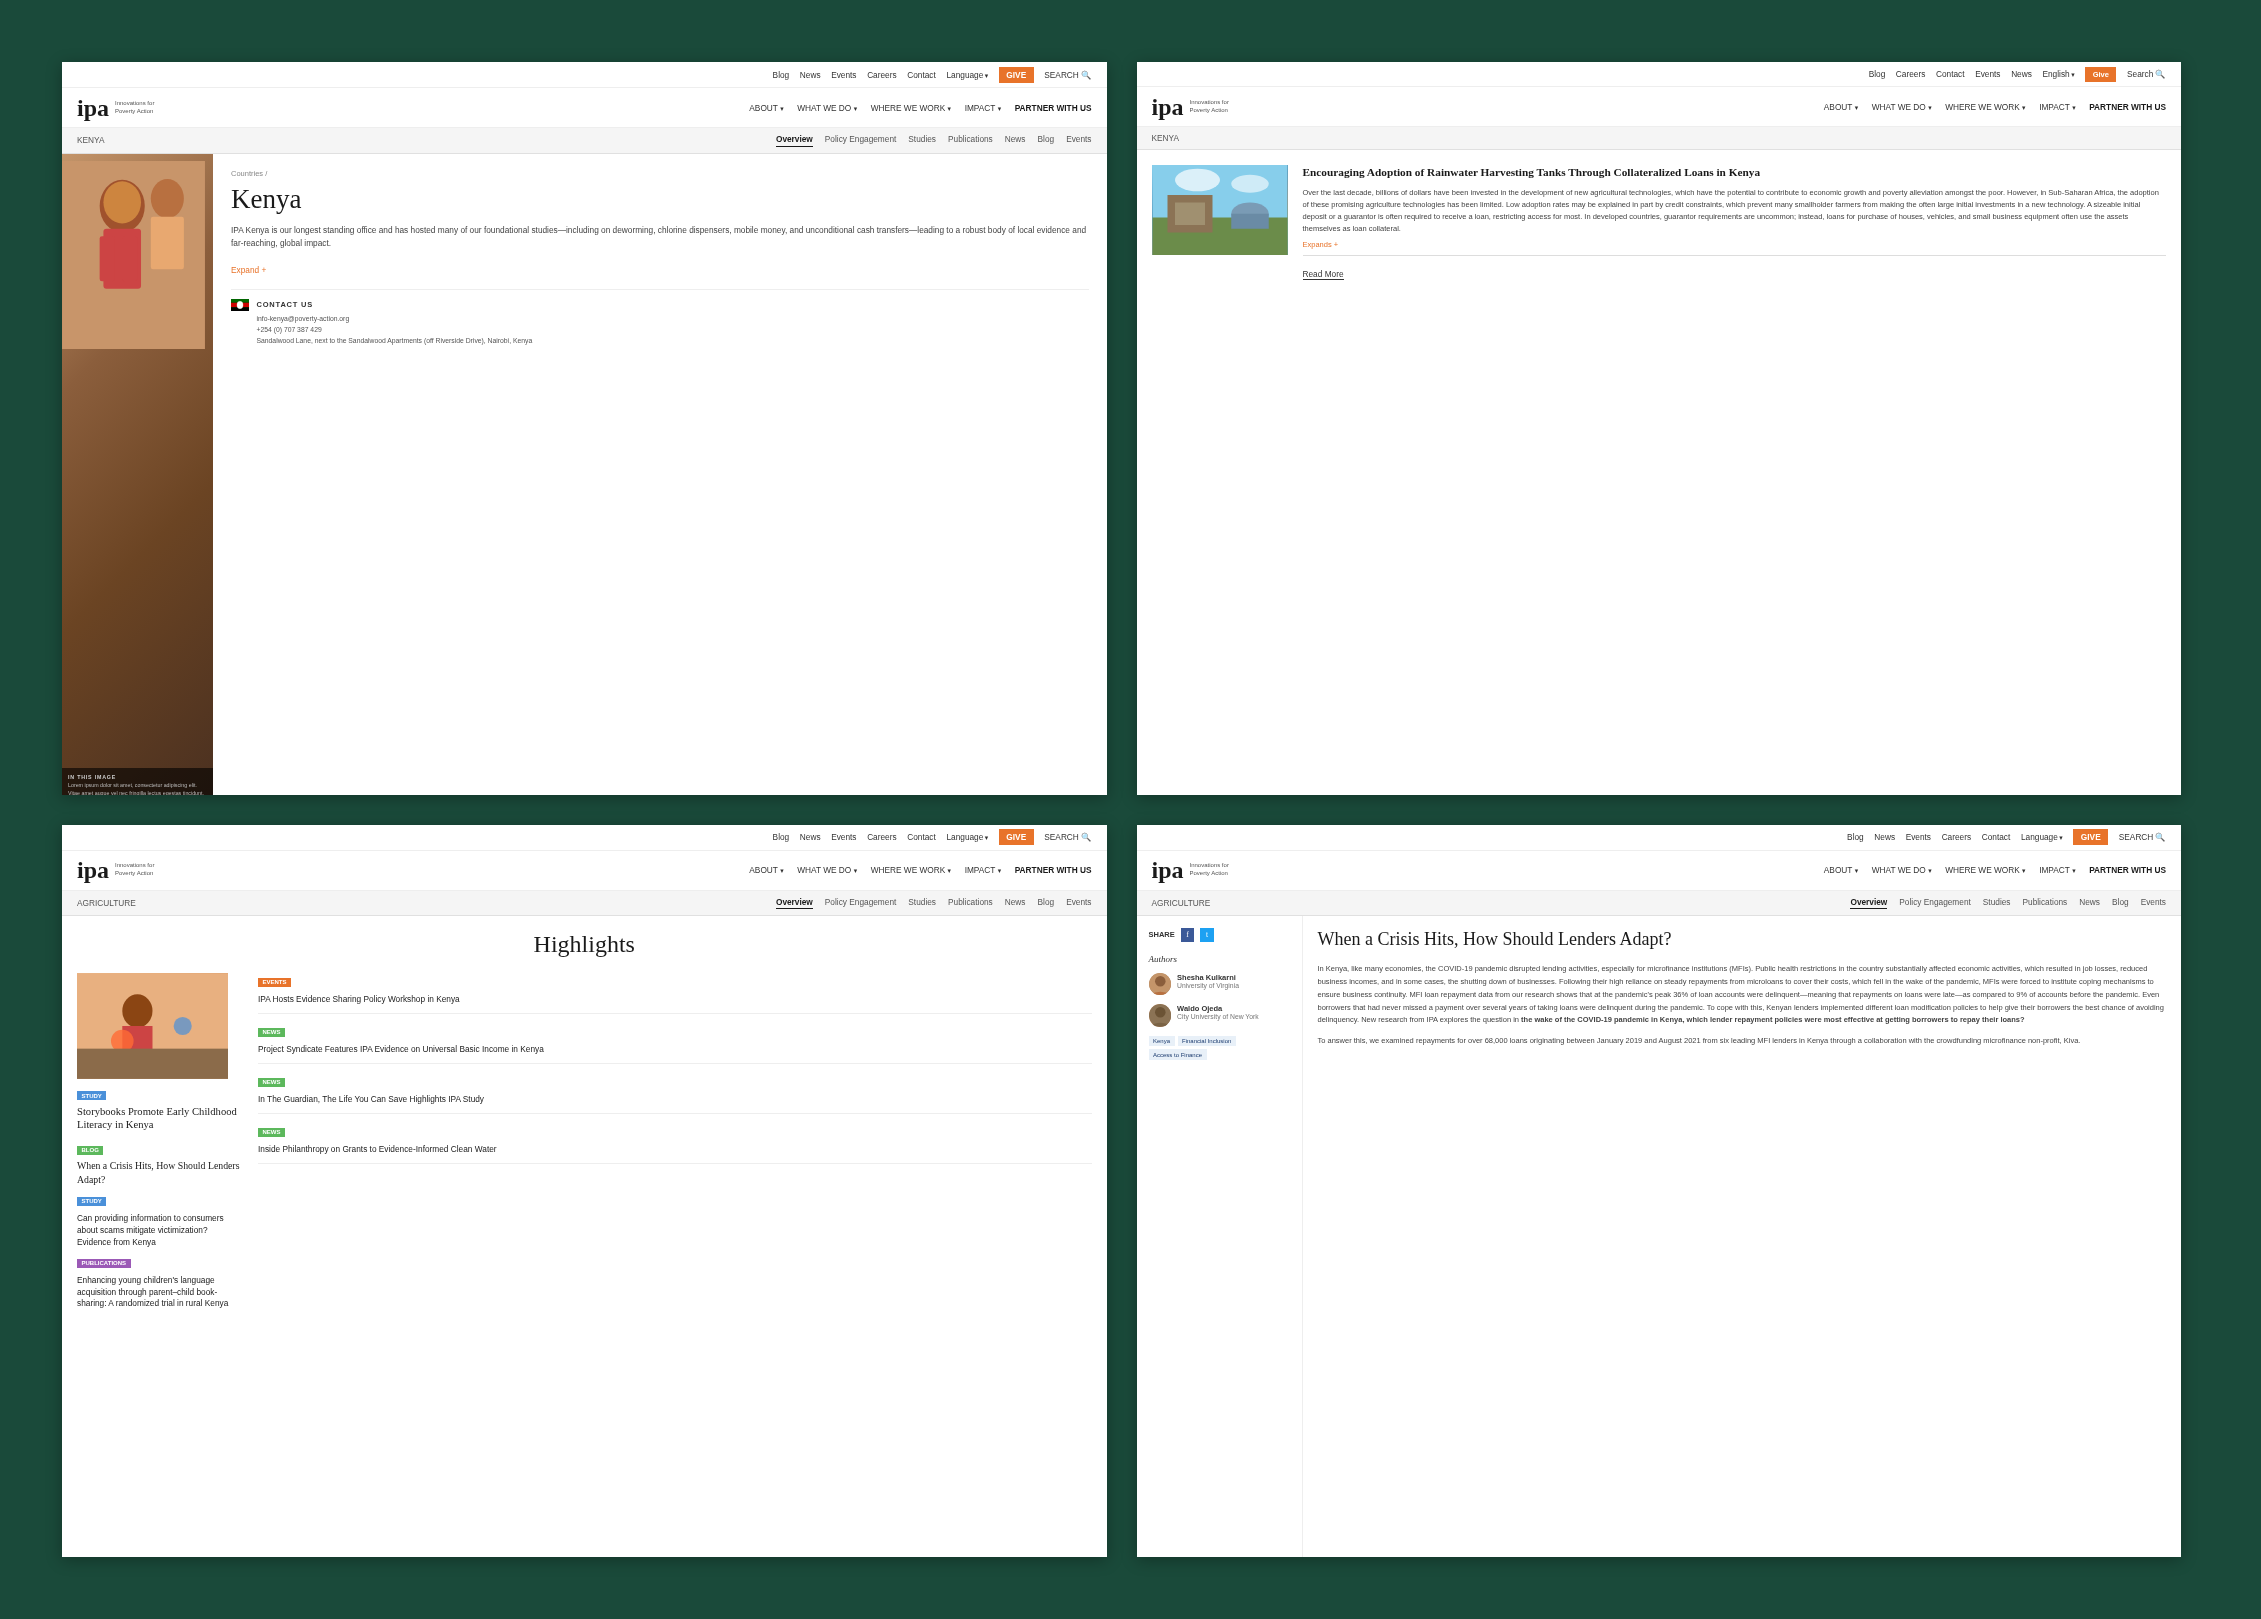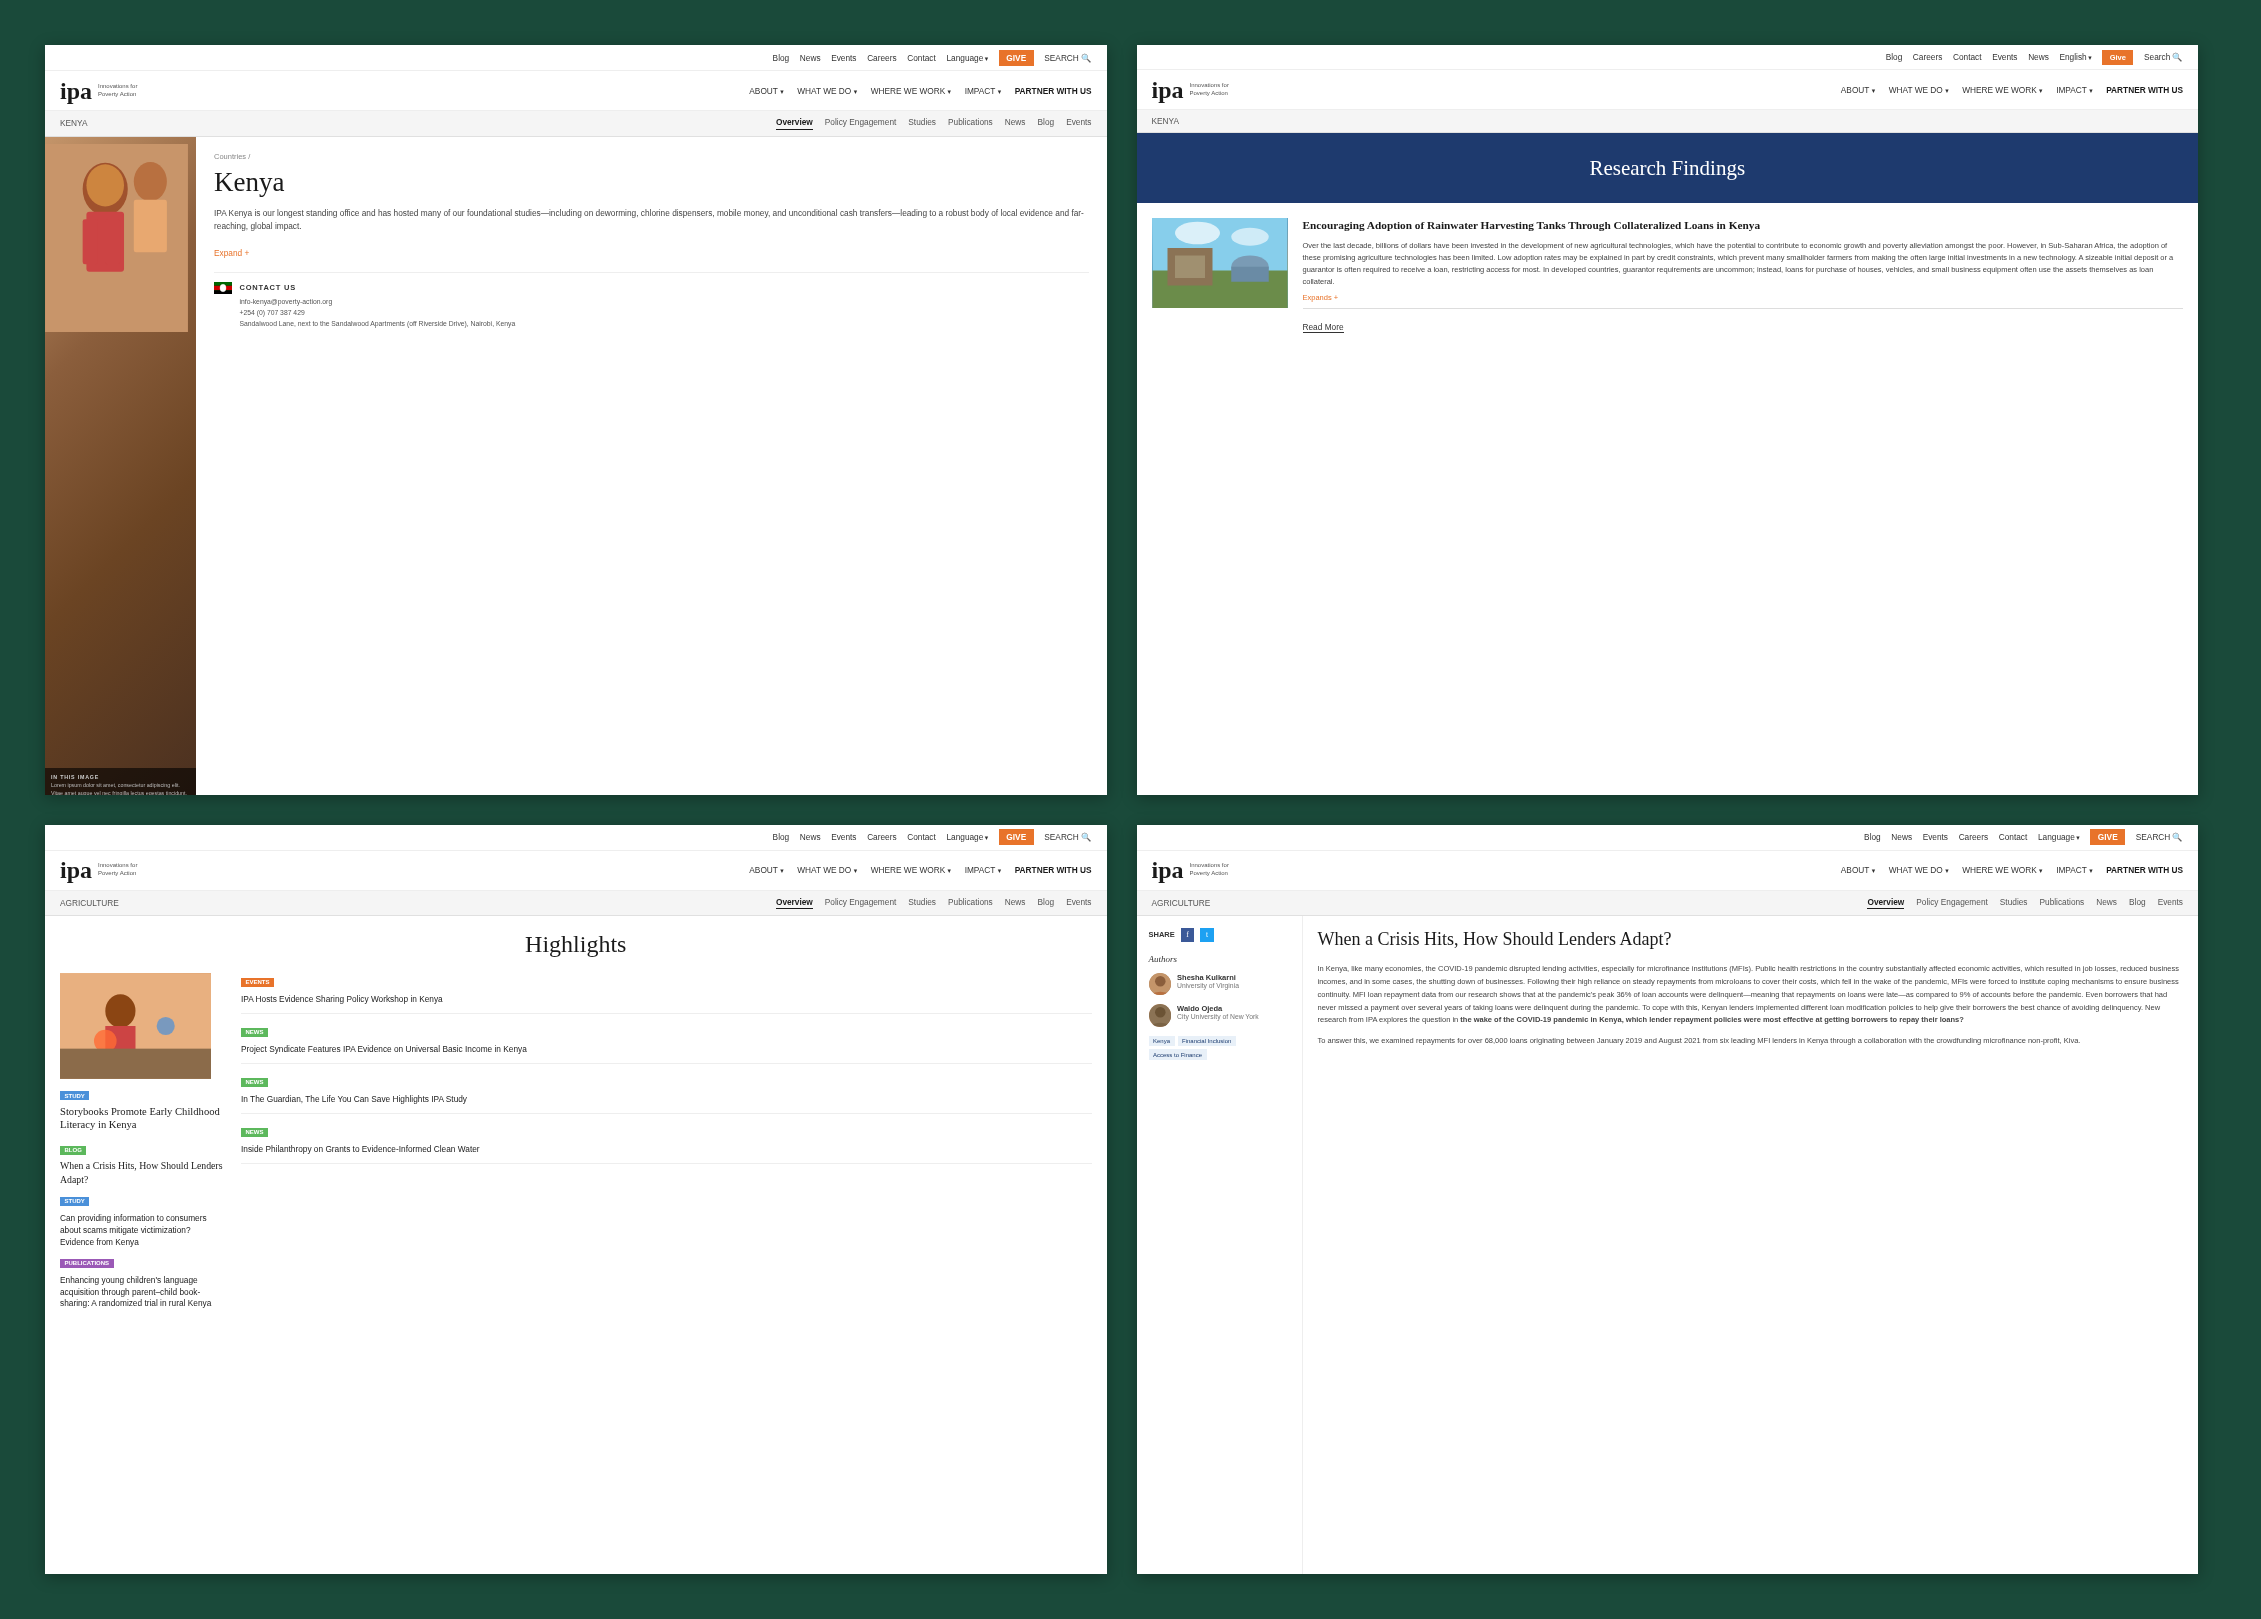--- a/index.html
+++ b/index.html
@@ -16,7 +16,7 @@
       grid-template-columns: 1fr 1fr;
       grid-template-rows: 1fr 1fr;
       gap: 30px;
-      padding: 45px;
+      padding: 62px;
       width: 2243px;
       height: 1619px;
     }

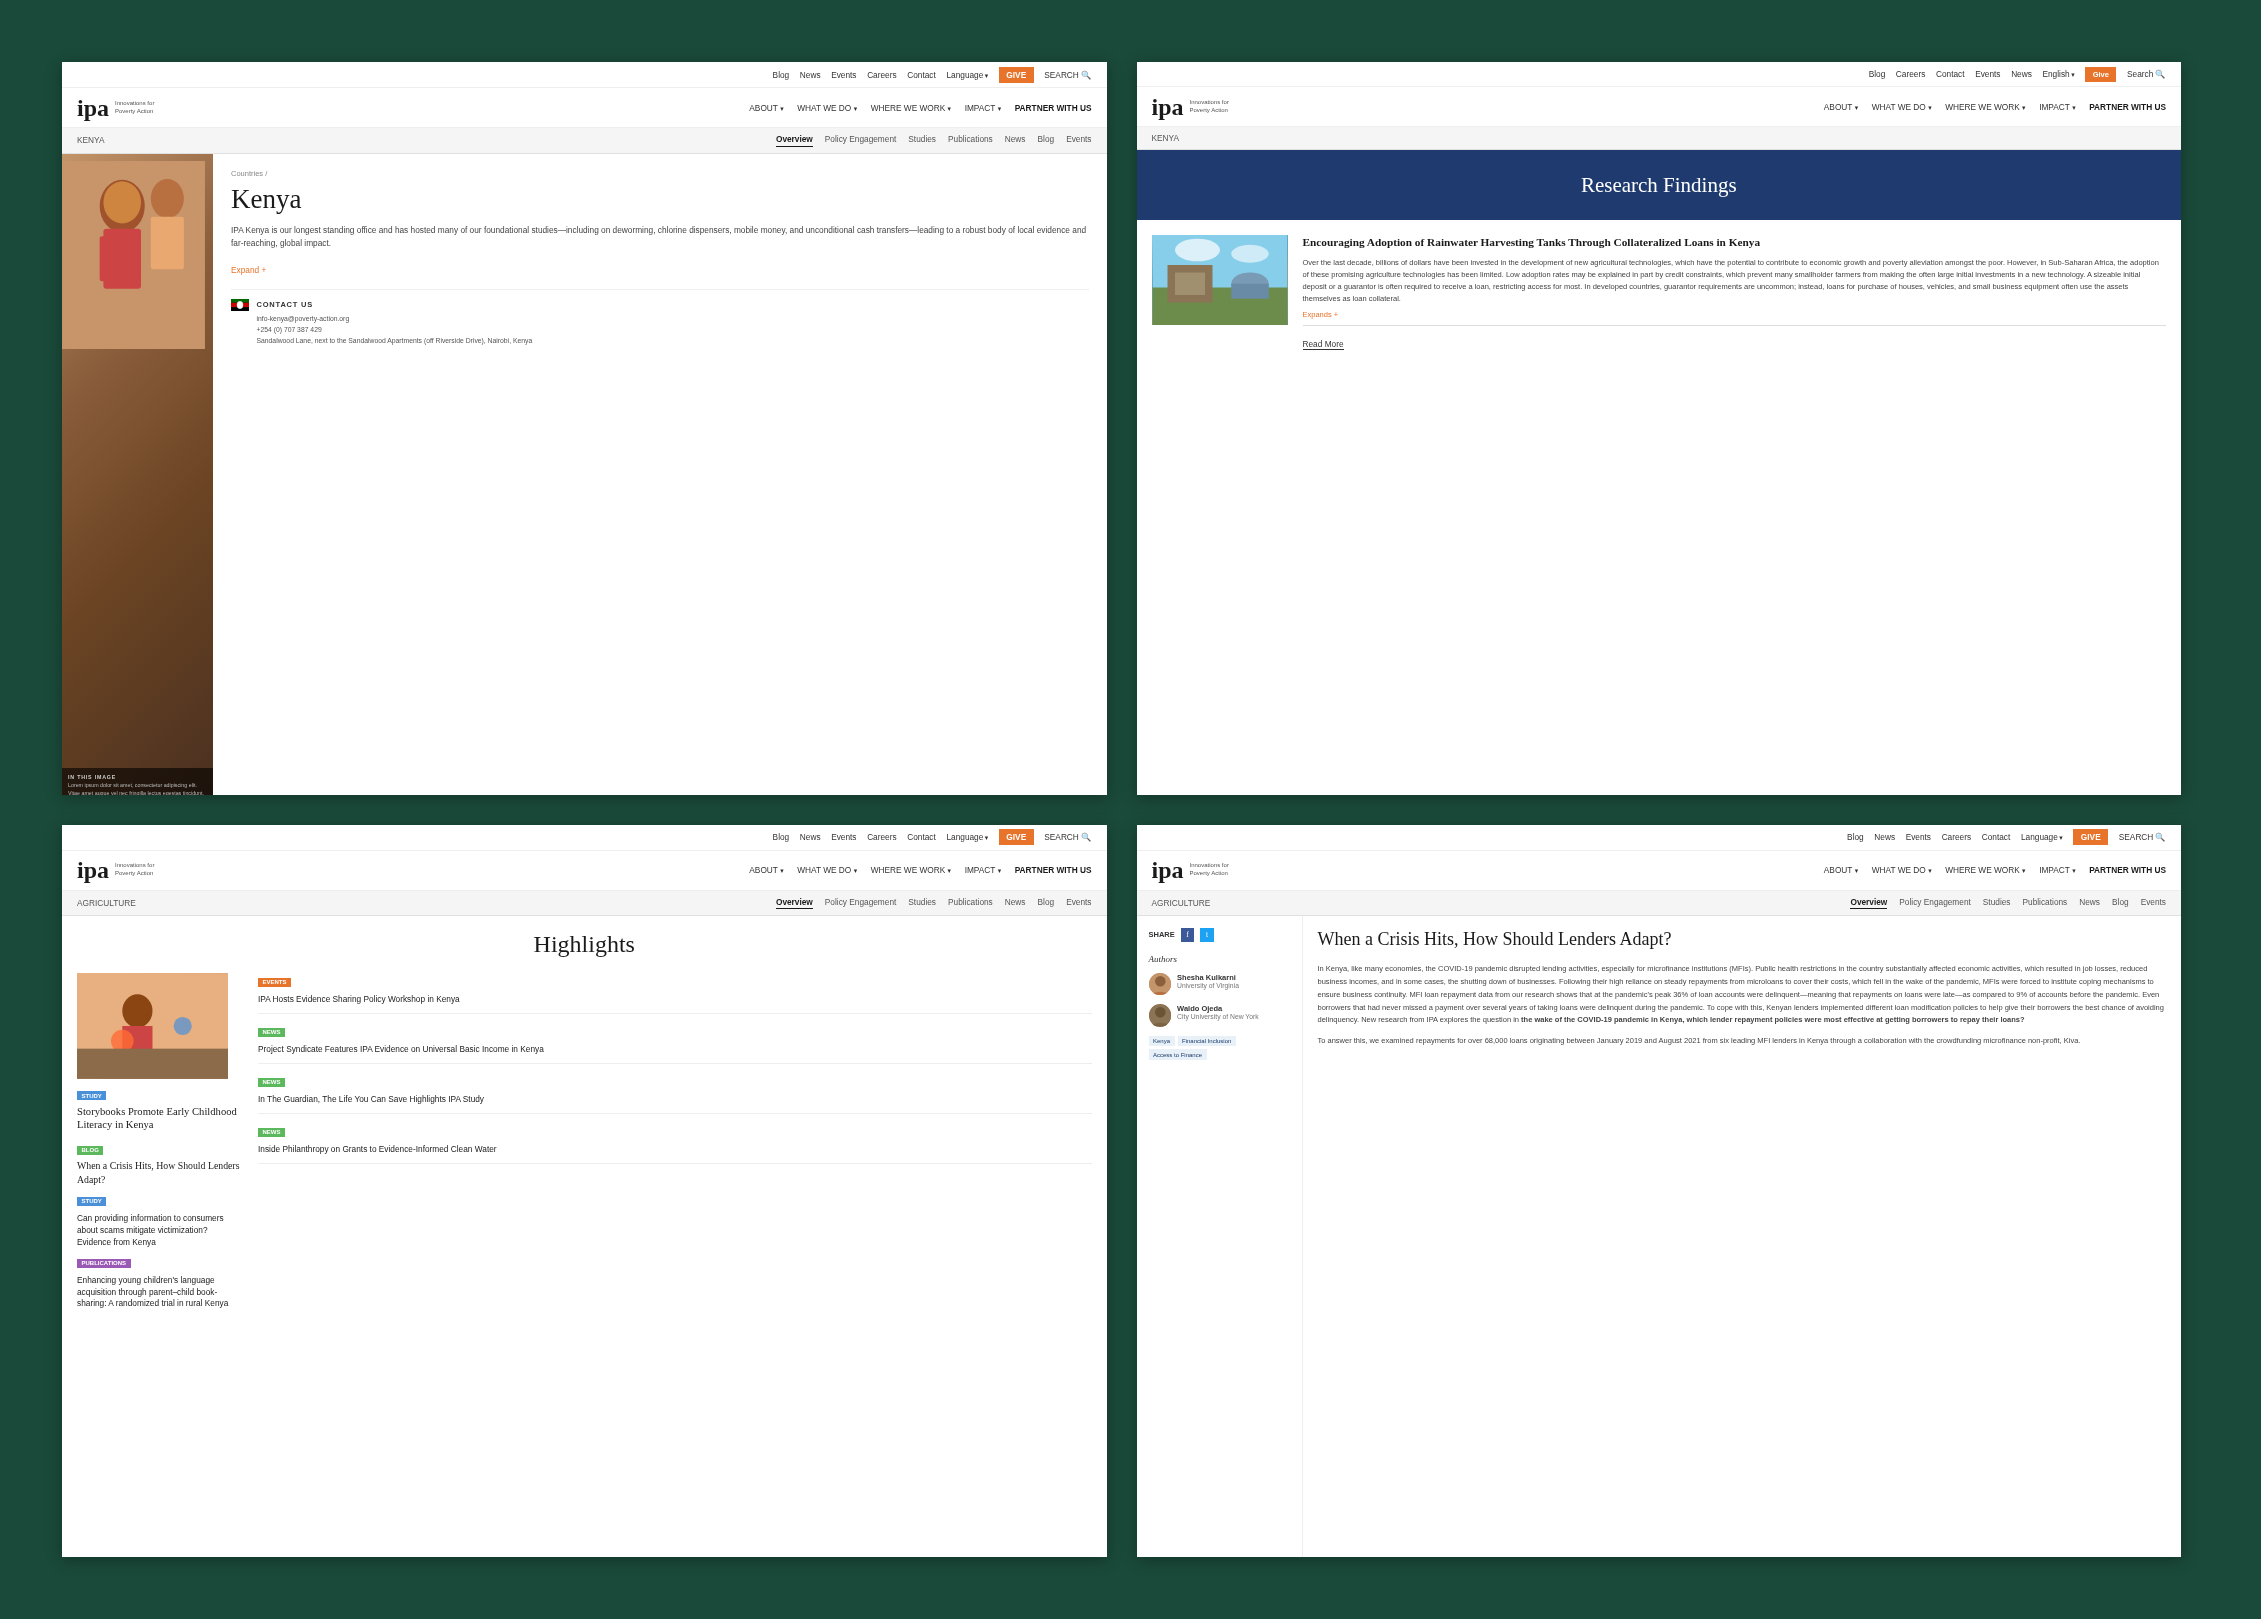--- a/index.html
+++ b/index.html
@@ -800,9 +800,6 @@
       <span>KENYA</span>
     </div>
 
-    <div class="p2-blue-section">
-      <h2 class="research-findings-title">Research Findings</h2>
-    </div>
 
     <div class="p2-article">
       <div class="p2-article-image">

